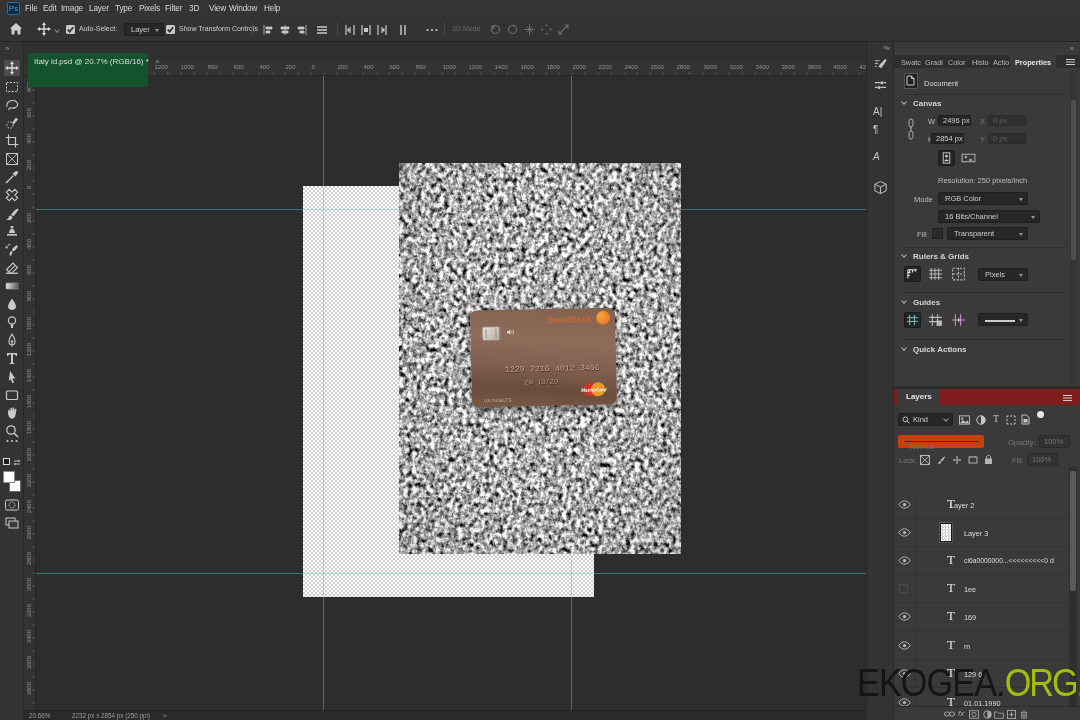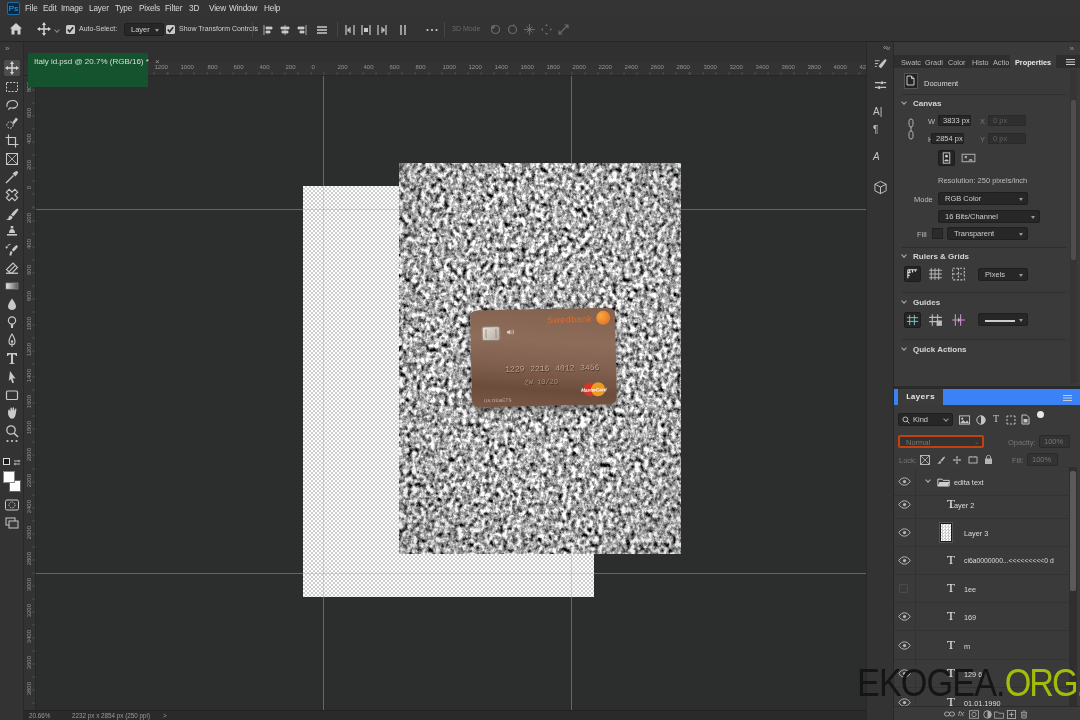--- a/index.html
+++ b/index.html
@@ -507,7 +507,7 @@
         <path d="M4 1 C6 1 6 3 6 5 C6 7 6 9 4 9 C2 9 2 7 2 5 C2 3 2 1 4 1 Z M4 13 C6 13 6 15 6 17 C6 19 6 21 4 21 C2 21 2 19 2 17 C2 15 2 13 4 13 Z M4 9 V13" fill="none" stroke="#b5b5b5"></path>
       </svg>
     <span class="plabel" style="left:34px;top:75px">W</span>
-    <div class="pfield" style="left:44px;top:73px;width:33px">3833 px</div>
+    <div class="pfield" style="left:44px;top:73px;width:33px">2496 px</div>
     <span class="pdim" style="left:86px;top:75px">X</span>
     <div class="pfield dis" style="left:94px;top:73px;width:38px">0 px</div>
     <span class="plabel" style="left:34px;top:93px">H</span>

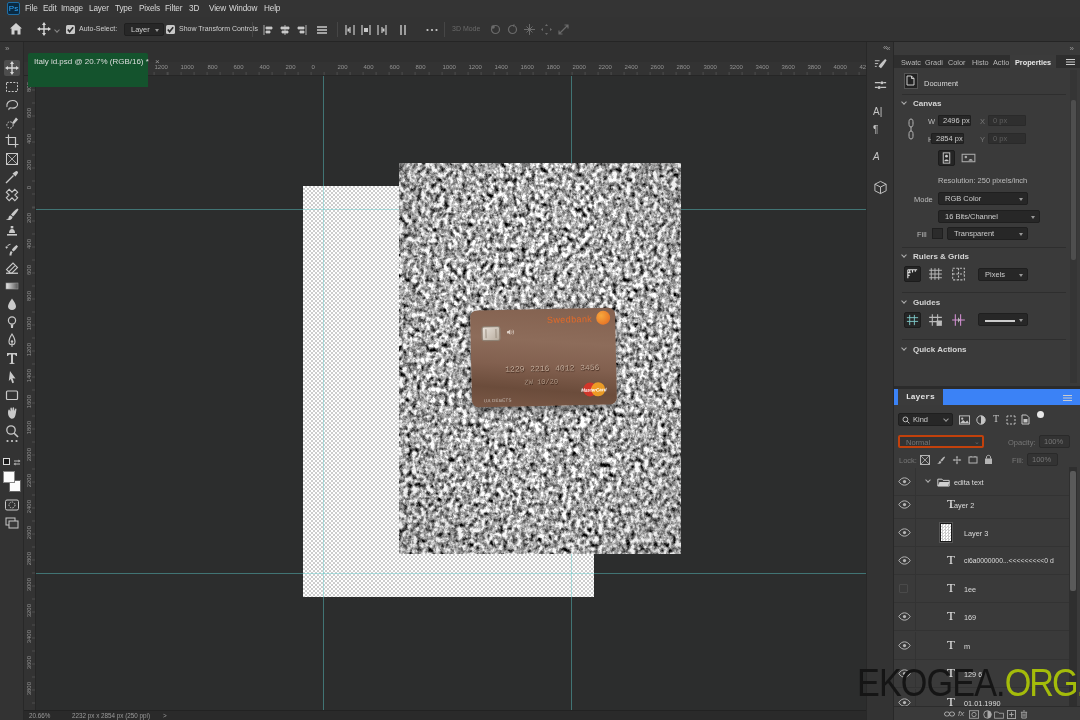--- a/index.html
+++ b/index.html
@@ -81,7 +81,7 @@
 .pbtn svg { width:100%; height:100%; }
 
 #lay { position:absolute; left:0; top:344px; width:186px; height:334px; background:#3a3a3a; border-top:3px solid #2b2b2b; }
-#ltabbar { position:absolute; left:0; top:0; width:186px; height:16px; background:#3b82f6;font-family:Liberation Mono, monospace; }
+#ltabbar { position:absolute; left:0; top:0; width:186px; height:16px; background:#7f1d1d; }
 #ltab { position:absolute; left:4px; top:0; height:16px; background:#3b3b3b; color:#e5e5e5; font-size:8px; font-weight:bold; padding:3px 8px 0 8px; }
 .lrow { position:absolute; left:0; width:176px; height:28px; border-bottom:1px solid #333333; }
 .eyebox { position:absolute; left:0; top:0; width:22px; height:28px; border-right:1px solid #333333; }

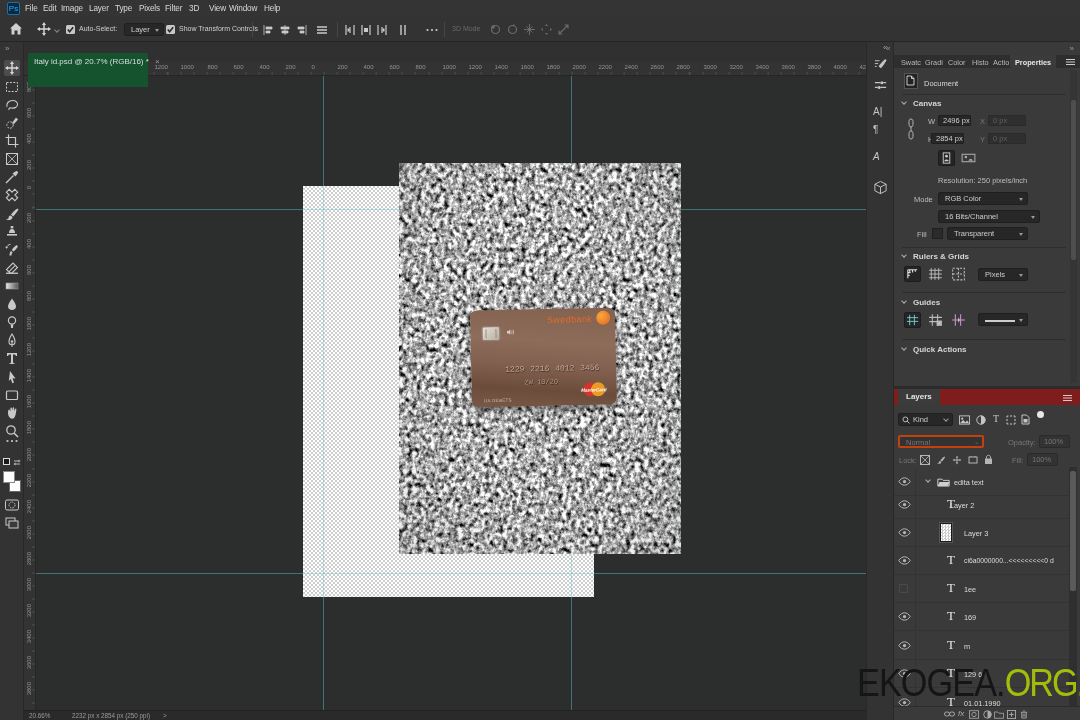--- a/index.html
+++ b/index.html
@@ -608,7 +608,7 @@
         </svg>
       <div style="position:absolute;left:143px;top:22px;width:7px;height:7px;background:#e8e8e8;border-radius:50%"></div>
 
-      <div style="position:absolute;left:4px;top:46px;width:86px;height:13px;background:#333;border:2px solid #c2410c;border-radius:2px;color:#777;font-size:7.5px;line-height:12px;padding-left:6px">Normal</div>
+      <div style="position:absolute;left:4px;top:46px;width:86px;height:13px;background:#333;border:6px solid #c2410c;border-radius:2px;color:#777;font-size:7.5px;line-height:12px;padding-left:6px">Normal</div>
       <span style="position:absolute;left:80px;top:49px;color:#666;font-size:7px">⌄</span>
       <span style="position:absolute;left:114px;top:49px;color:#777;font-size:7.5px">Opacity:</span>
       <div style="position:absolute;left:145px;top:46px;width:31px;height:13px;background:#333;border:1px solid #2a2a2a;border-radius:2px;color:#777;font-size:7.5px;line-height:12px;padding-left:4px">100%</div>

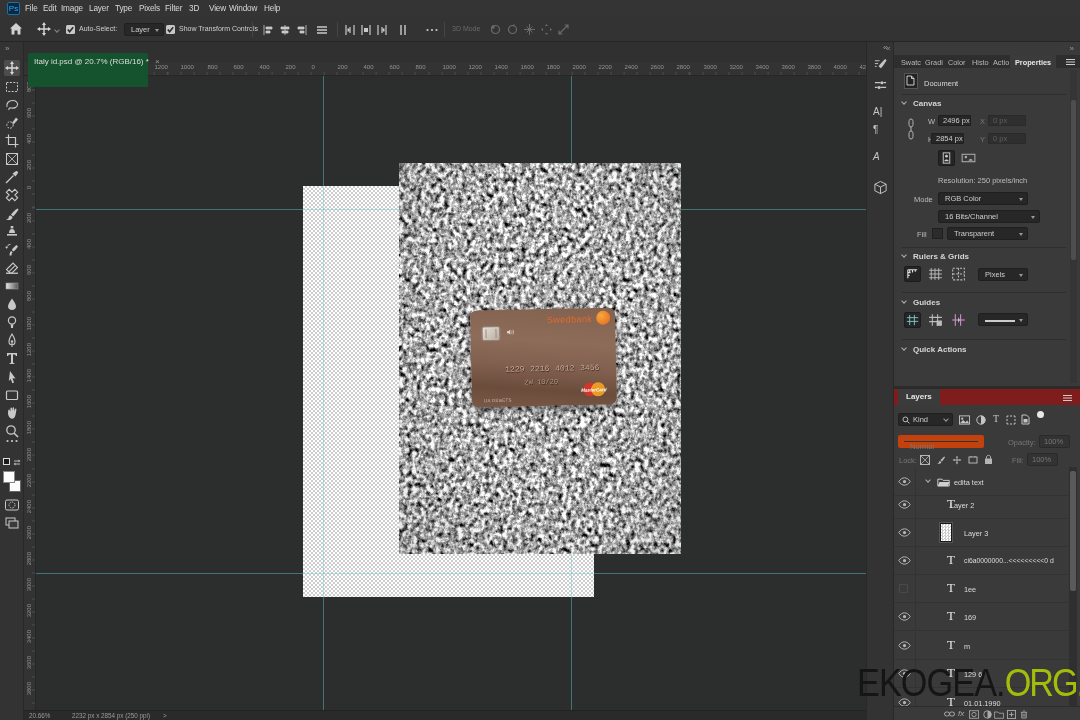--- a/index.html
+++ b/index.html
@@ -636,20 +636,6 @@
       <span style="position:absolute;left:118px;top:67px;color:#777;font-size:7.5px">Fill:</span>
       <div style="position:absolute;left:133px;top:64px;width:31px;height:13px;background:#333;border:1px solid #2a2a2a;border-radius:2px;color:#777;font-size:7.5px;line-height:12px;padding-left:4px">100%</div>
 
-<div class="lrow" style="top:79px">
-          <div class="eyebox">
-            <svg class="eyeic" viewBox="0 0 16 10">
-              <path d="M1 5 C3 1.8 5.5 0.5 8 0.5 C10.5 0.5 13 1.8 15 5 C13 8.2 10.5 9.5 8 9.5 C5.5 9.5 3 8.2 1 5 Z" fill="none" stroke="#b5b5b5" stroke-width="1.2"></path>
-              <circle cx="8" cy="5" r="2" fill="#b5b5b5"></circle>
-            </svg>
-          </div>
-          <span class="grparrow"></span>
-          <svg class="foldic" viewBox="0 0 16 12">
-            <path d="M1 2.5 H6 L7.5 4 H15 V11 H1 Z" fill="none" stroke="#cfcfcf" stroke-width="1.2"></path>
-            <path d="M1 11 L3 6 H15.5 L13.5 11 Z" fill="#cfcfcf"></path>
-          </svg>
-          <span class="lname" style="left:60px">edita text</span>
-        </div>
 <div class="lrow" style="top:102px">
           <div class="eyebox">
             <svg class="eyeic" viewBox="0 0 16 10">

